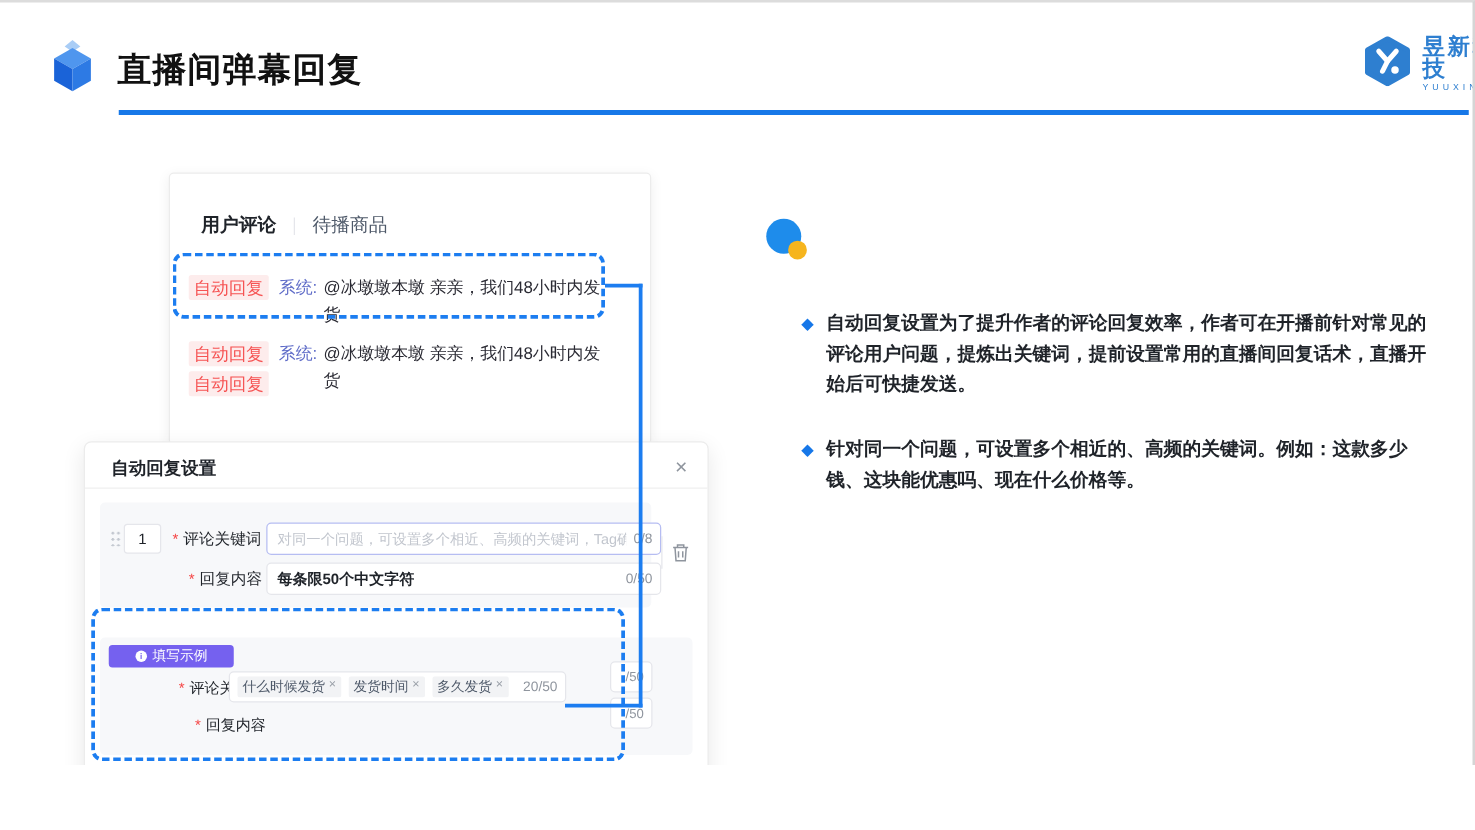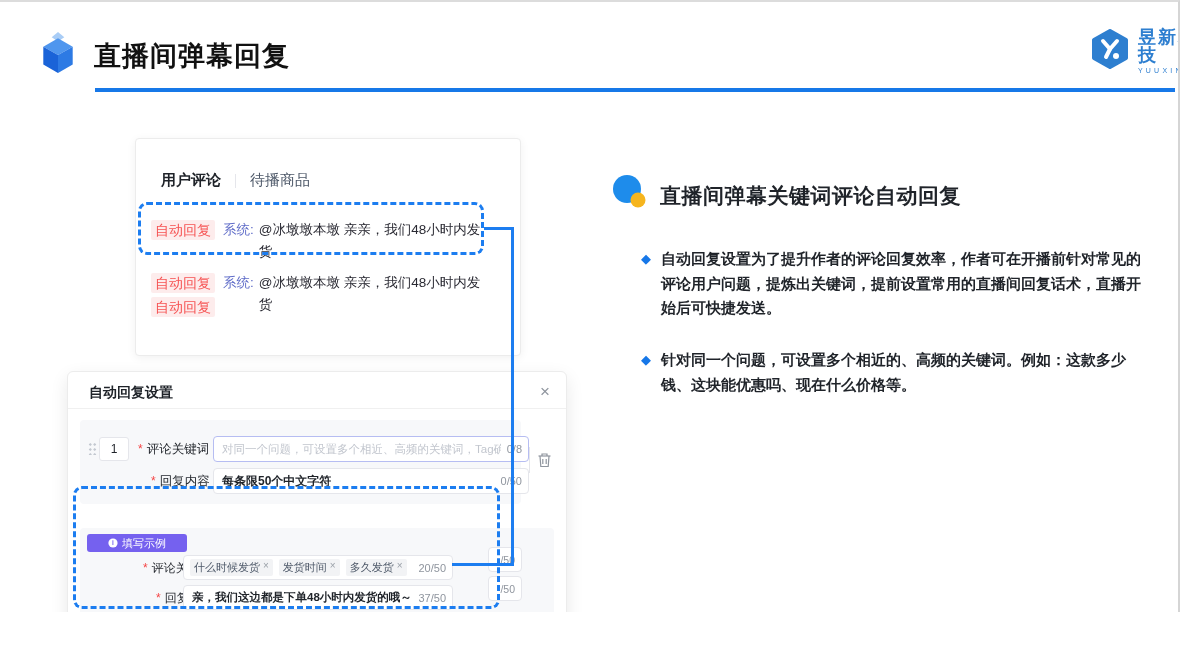--- a/index.html
+++ b/index.html
@@ -203,7 +203,6 @@
       <circle cx="26" cy="26" r="7.5" fill="#f6b51e"></circle>
     </svg>
   </div>
-  <div class="abs info-heading" style="left:660px;top:180px;">直播间弹幕关键词评论自动回复</div>
 
   <div class="abs bullet" style="left:641px;top:245px;width:505px;">
     <span class="diamond">◆</span>

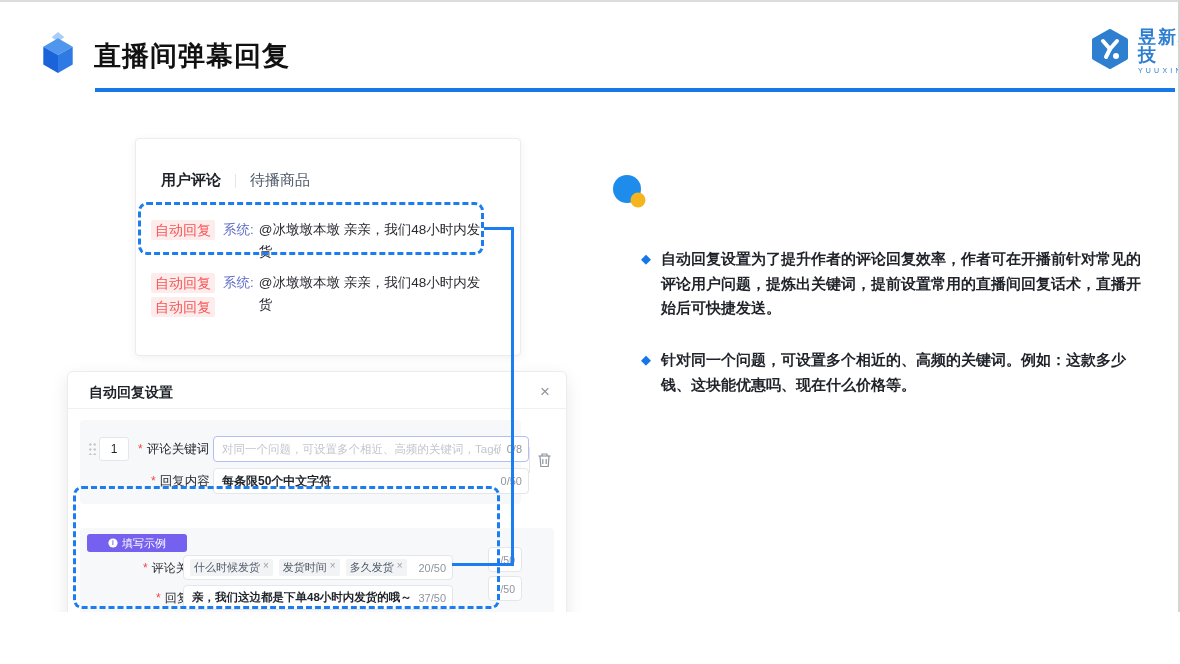--- a/index.html
+++ b/index.html
@@ -118,7 +118,7 @@
 
   <div class="abs dashed-box" style="left:138px;top:200px;width:340px;height:47px;z-index:20;"></div>
 
-  <div class="abs modal" style="left:67px;top:369px;width:498px;height:272px;z-index:10;">
+  <div class="abs modal" style="left:67px;top:351px;width:498px;height:272px;z-index:10;">
     <div style="position:absolute;left:21px;top:12px;" class="modal-title">自动回复设置</div>
     <div style="position:absolute;right:16px;top:11px;" class="close-x">×</div>
     <div style="position:absolute;left:0;top:36px;width:498px;height:1px;background:#f0f0f0;"></div>

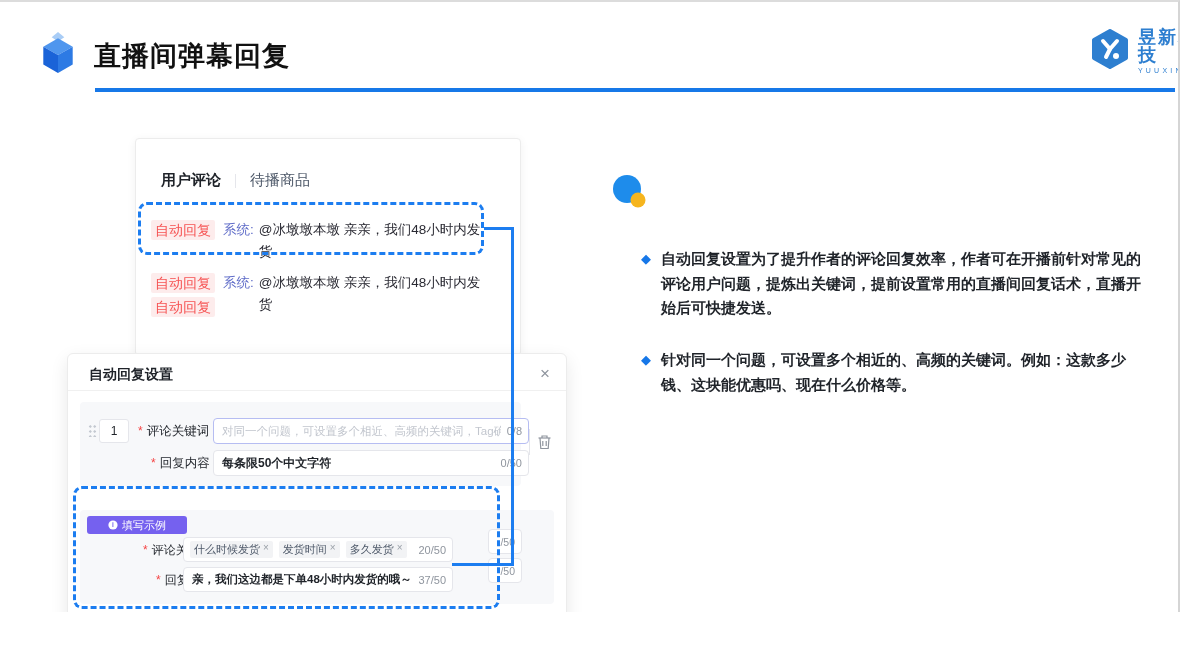--- a/index.html
+++ b/index.html
@@ -177,10 +177,6 @@
         <span class="counter">20/50</span>
       </div>
       <div class="req" style="position:absolute;left:76px;top:62px;font-size:12px;"><span>回复内容</span></div>
-      <div class="input" style="position:absolute;left:103px;top:57px;width:270px;height:25px;">
-        <span class="value" style="font-size:11.5px;">亲，我们这边都是下单48小时内发货的哦～</span>
-        <span class="counter">37/50</span>
-      </div>
     </div>
 
     <div class="peek" style="position:absolute;left:420px;top:175px;width:34px;height:25px;z-index:5;">

